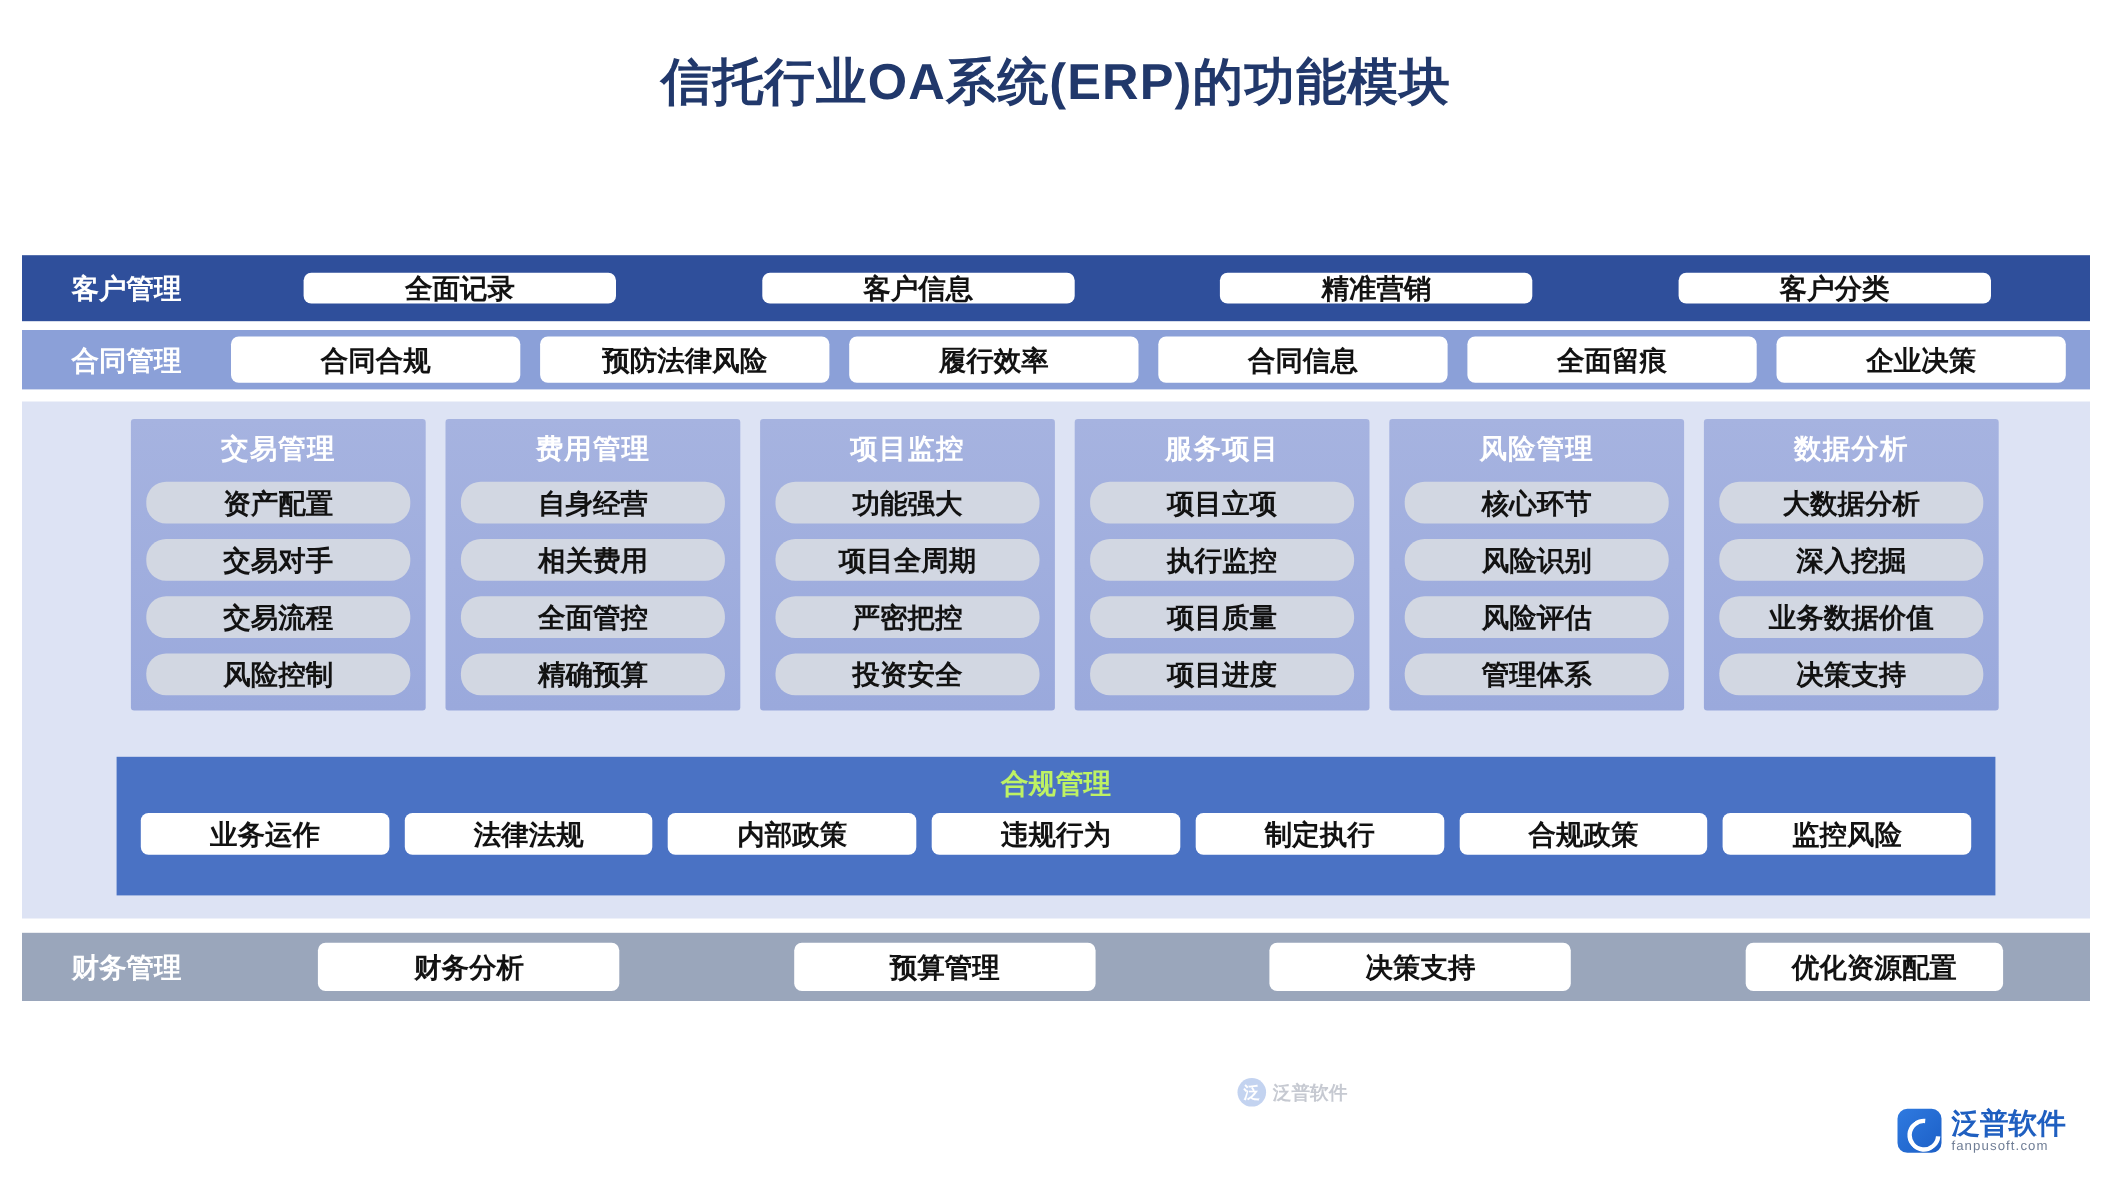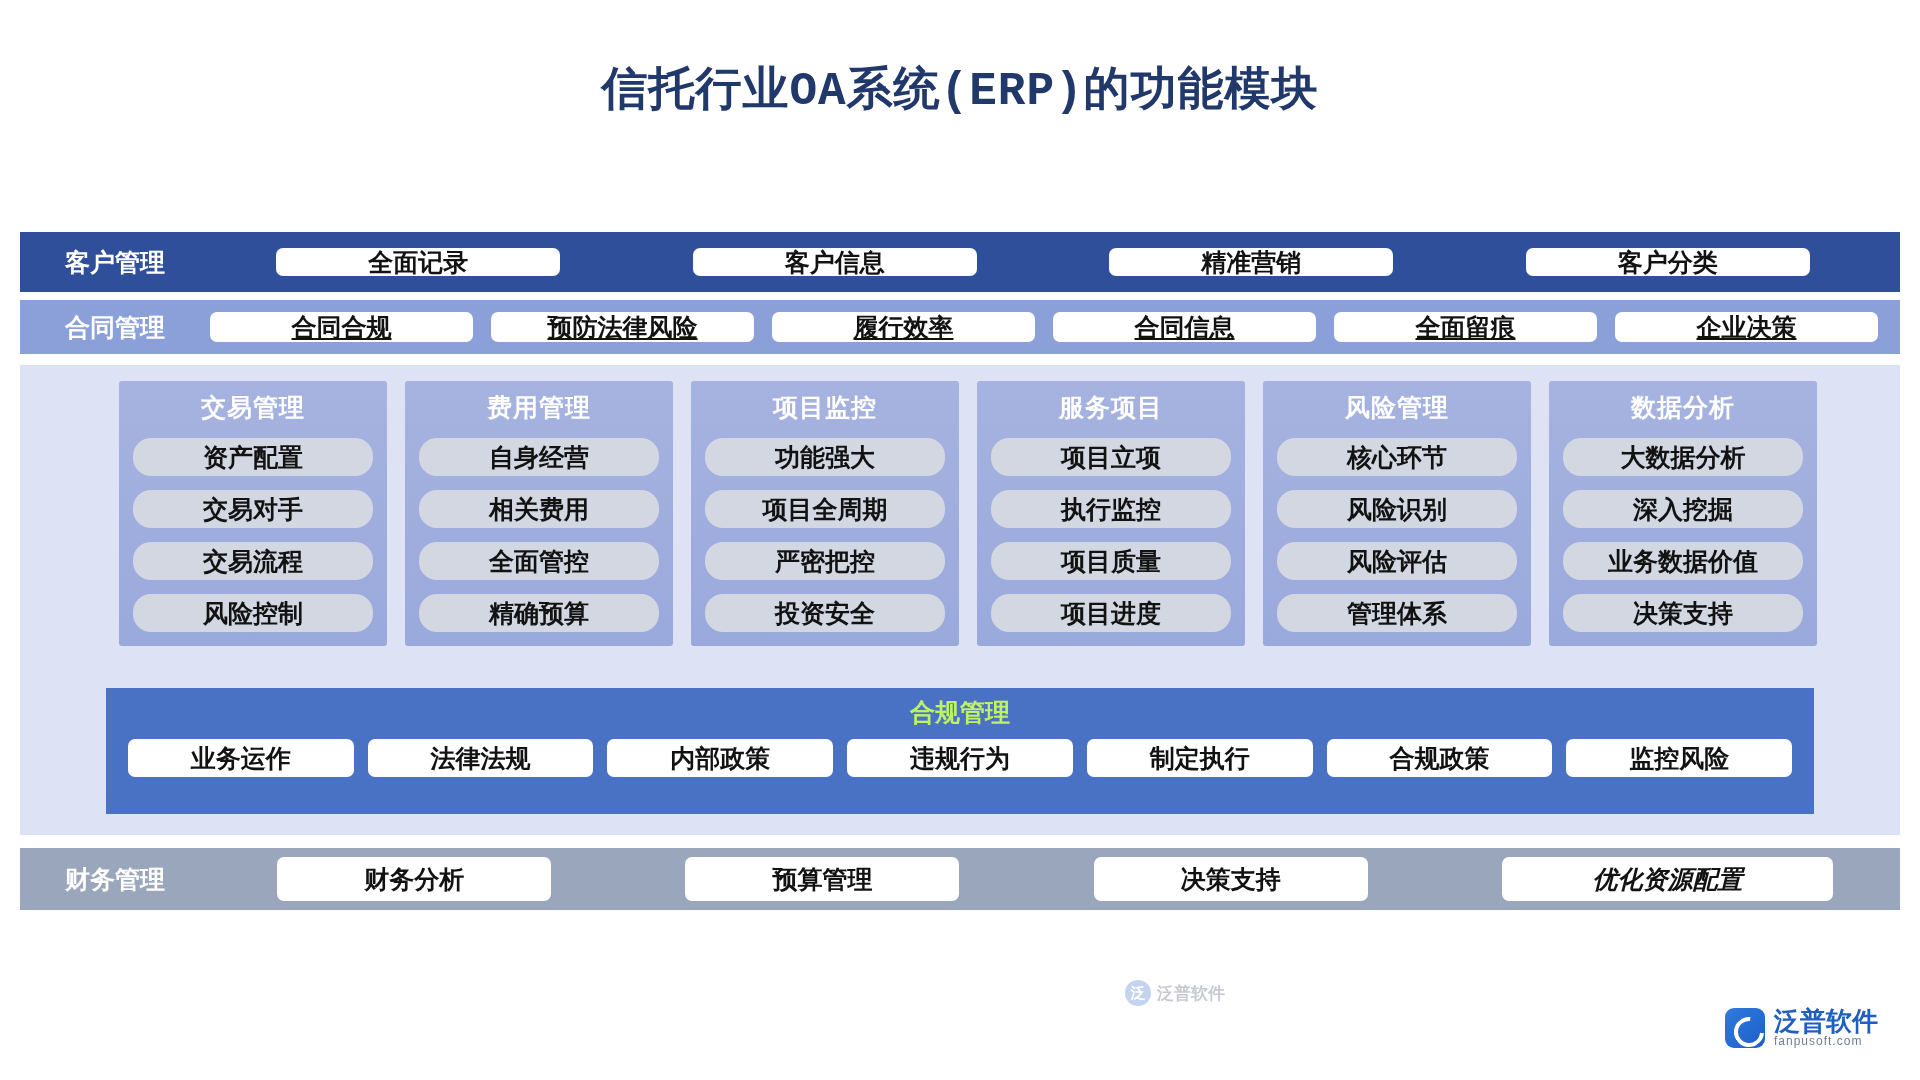--- a/index.html
+++ b/index.html
@@ -15,8 +15,8 @@
   .title{
     width:100%;
     text-align:center;
-    padding-top:58px;
-    font-family:Liberation Mono, monospace;
+    padding-top:44px;
+    font-family:Liberation Sans, sans-serif;
     font-size:46px;
     font-weight:700;
     color:#21386b;

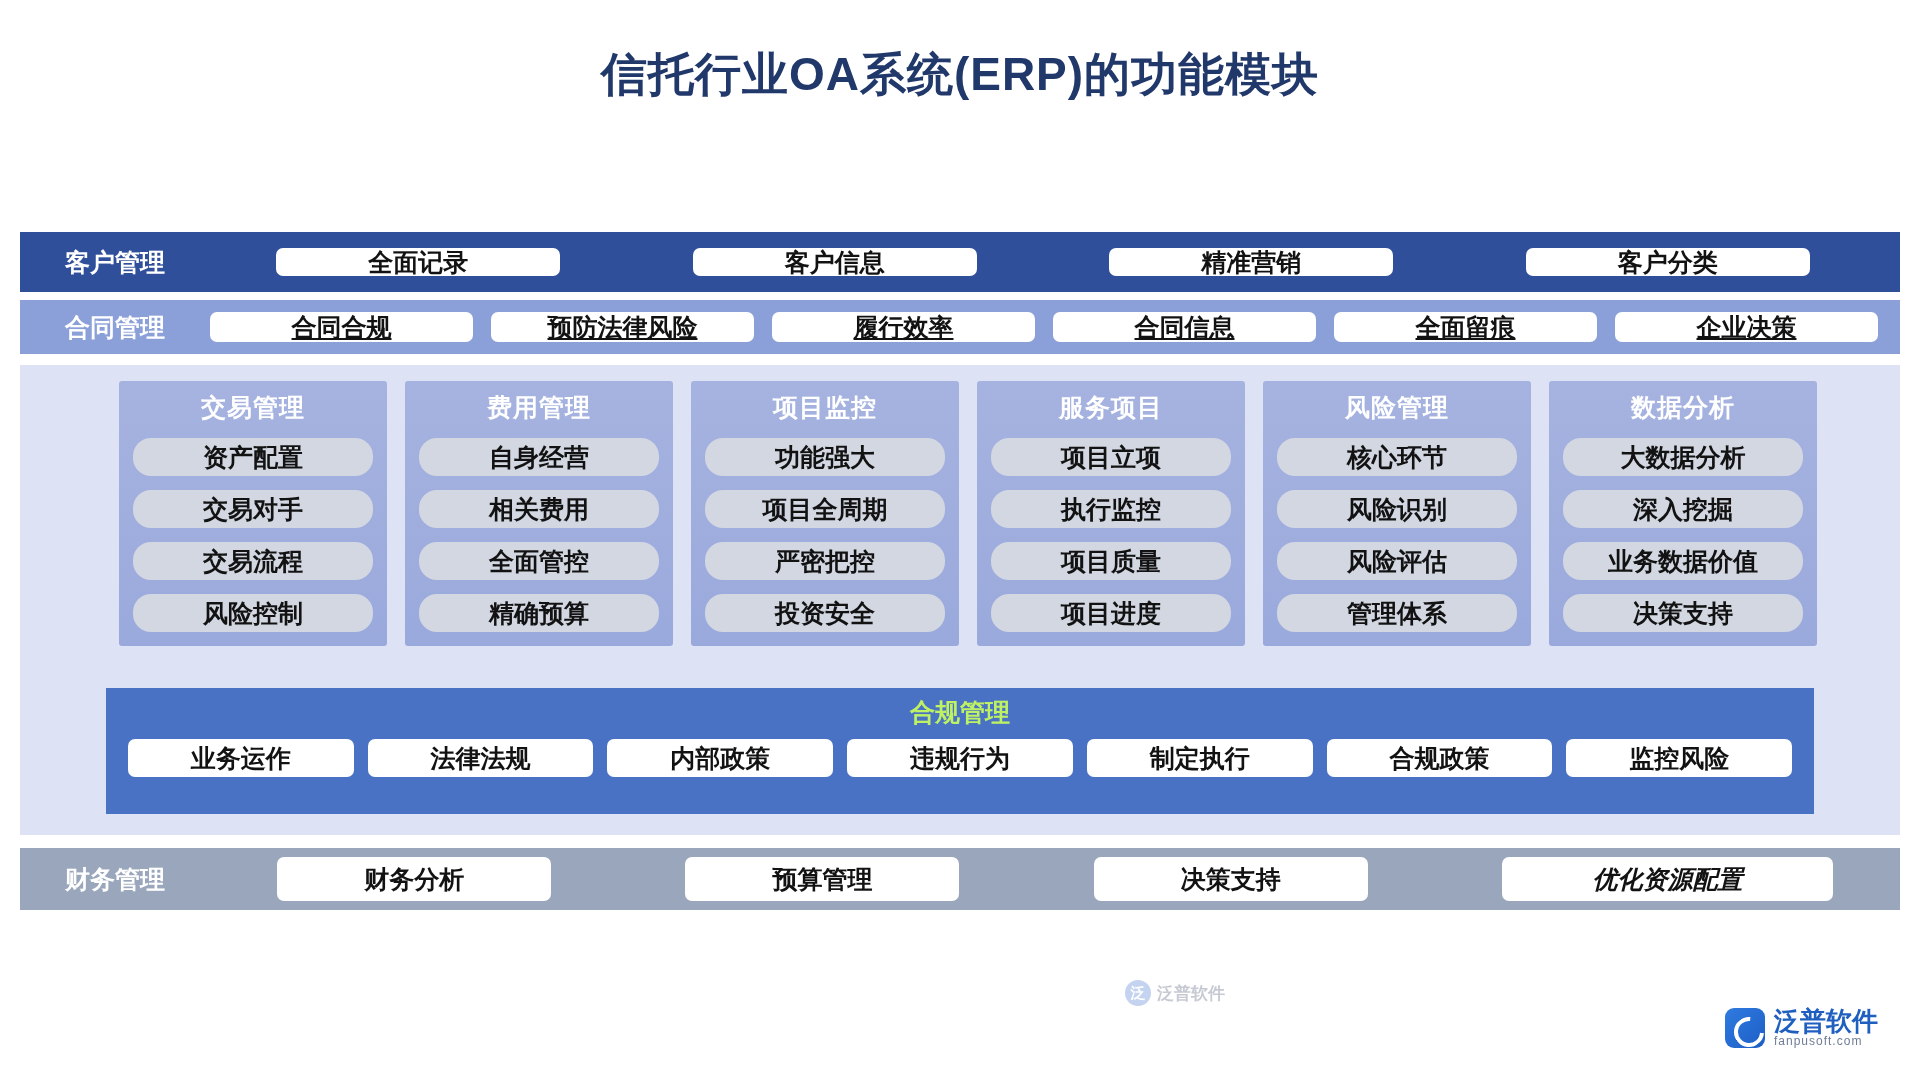--- a/index.html
+++ b/index.html
@@ -61,7 +61,7 @@
     background:#8ba0d8;
   }
   .row-contract .bar-label{width:190px;font-size:25px;}
-  .row-contract .pill{height:30px;font-size:25px;text-decoration:underline;}
+  .row-contract .pill{height:42px;font-size:25px;}
 
   
   .mid-panel{

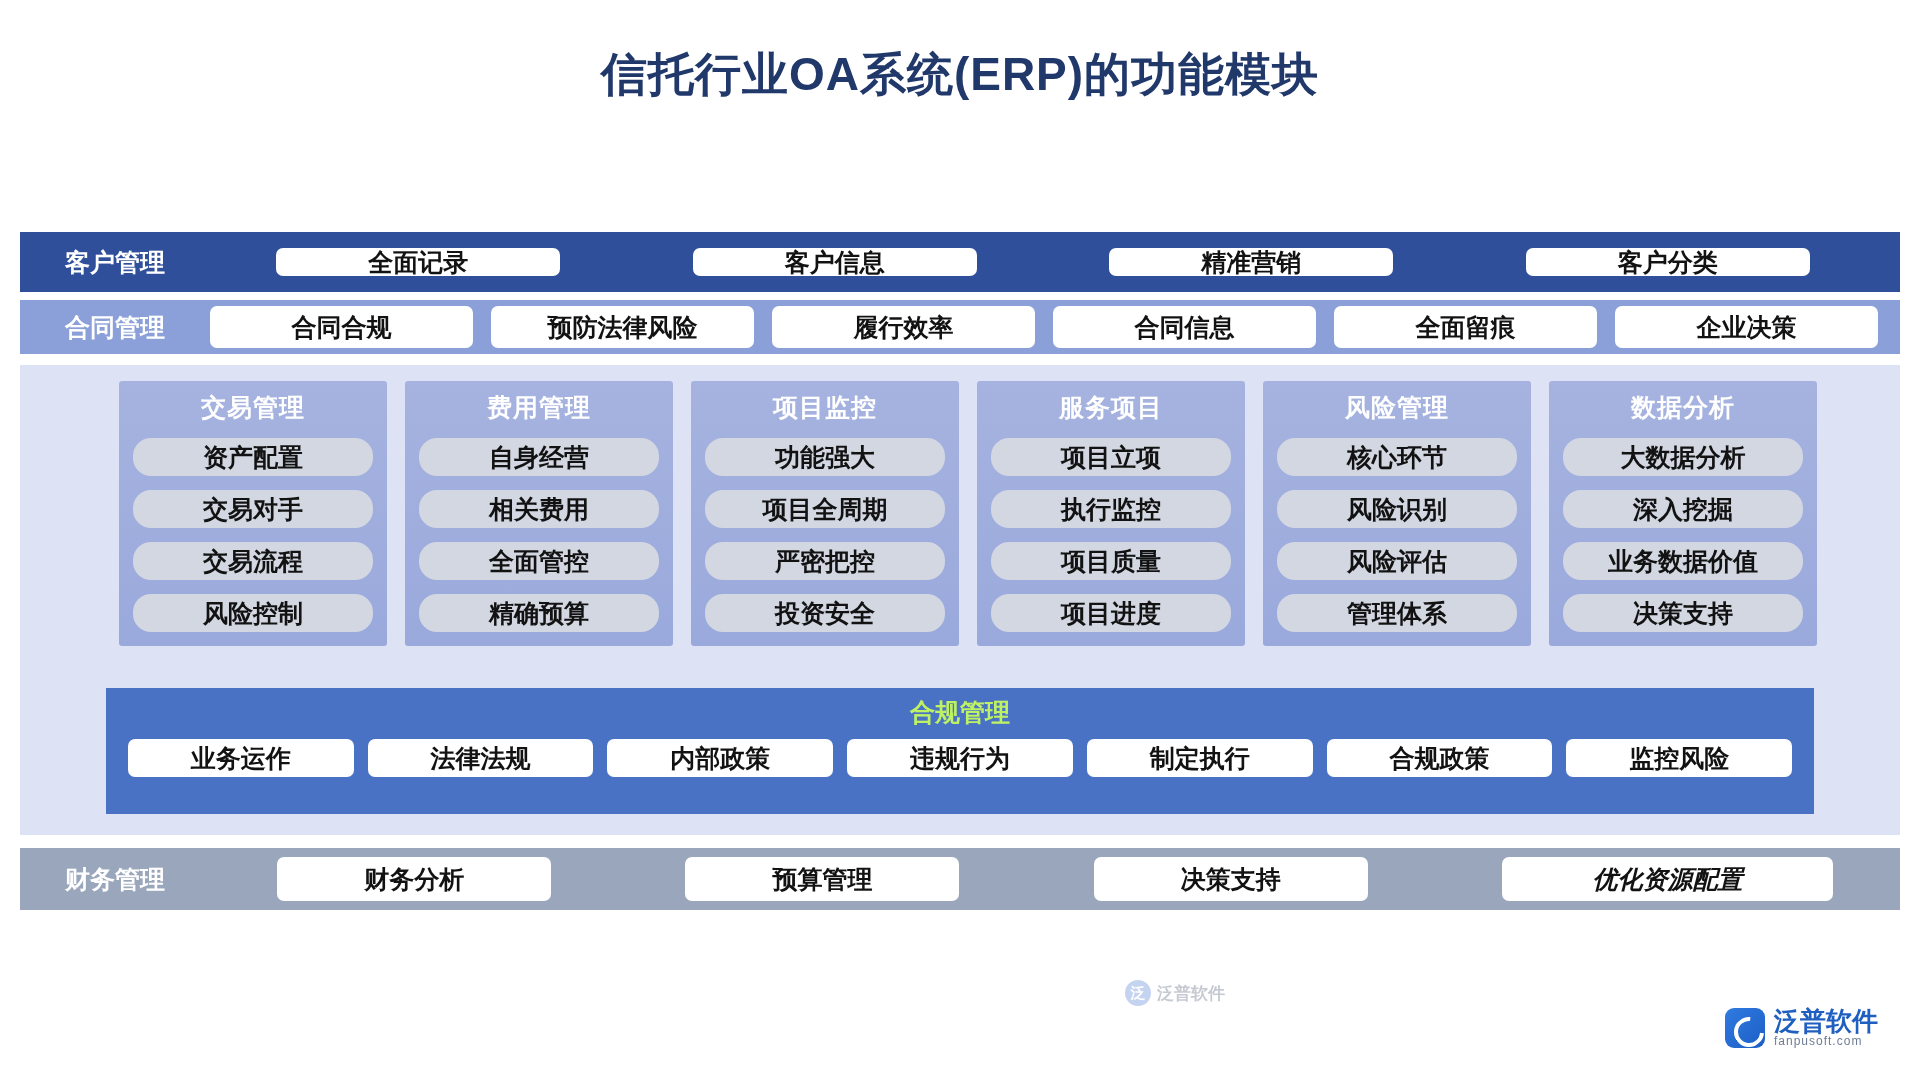--- a/index.html
+++ b/index.html
@@ -273,7 +273,7 @@
       <div class="pill" style="width:274px;">财务分析</div>
       <div class="pill" style="width:274px;">预算管理</div>
       <div class="pill" style="width:274px;">决策支持</div>
-      <div class="pill" style="width:331px;font-style:italic;">优化资源配置</div>
+      <div class="pill" style="width:234px;">优化资源配置</div>
     </div>
   </div>
 

